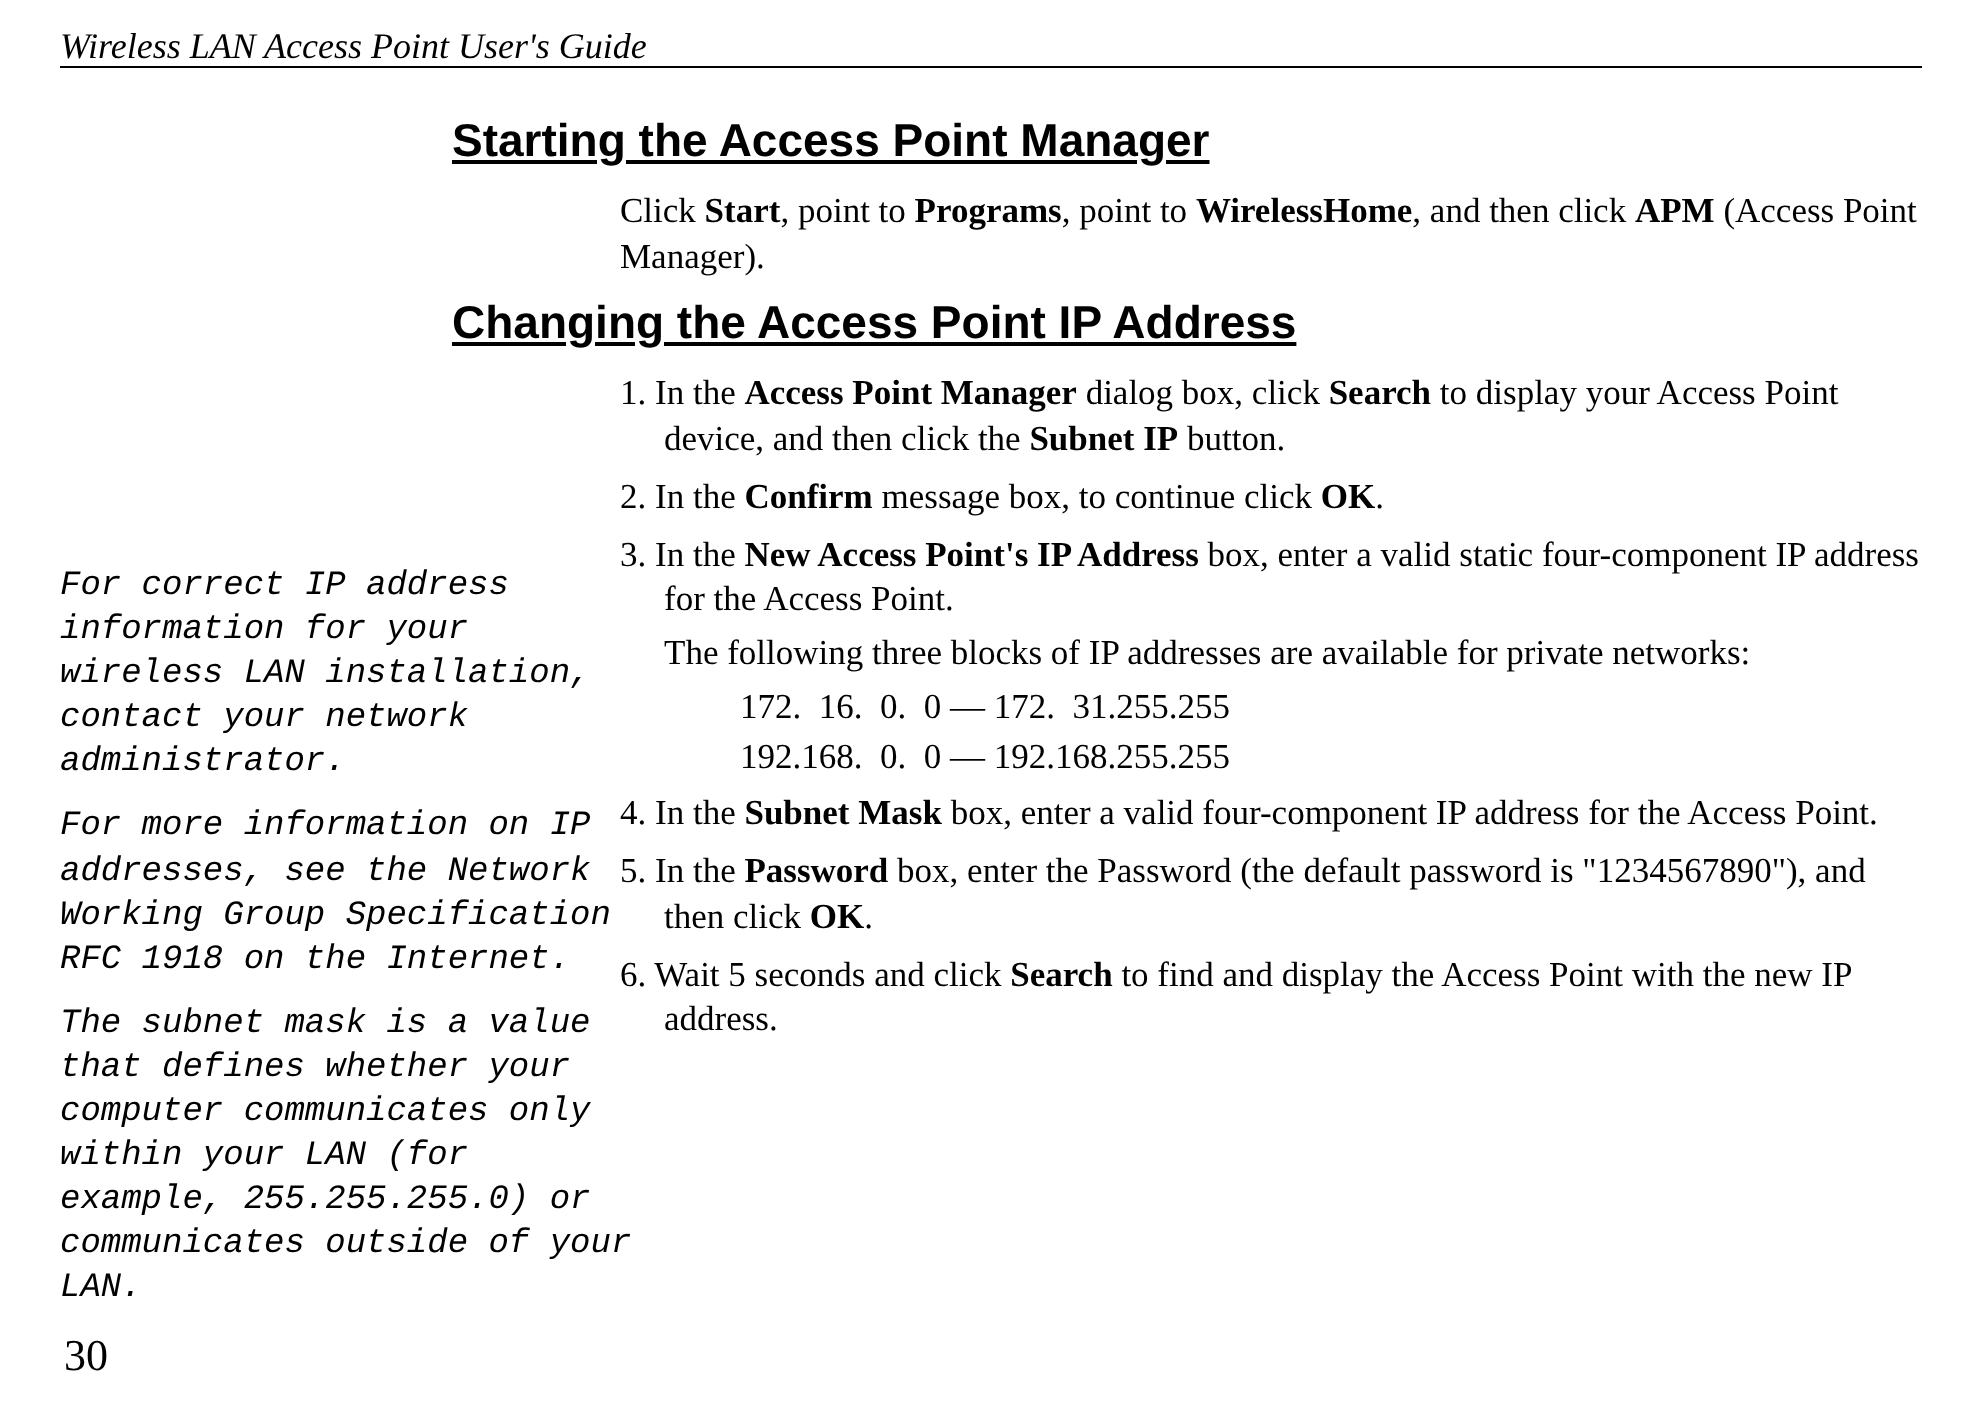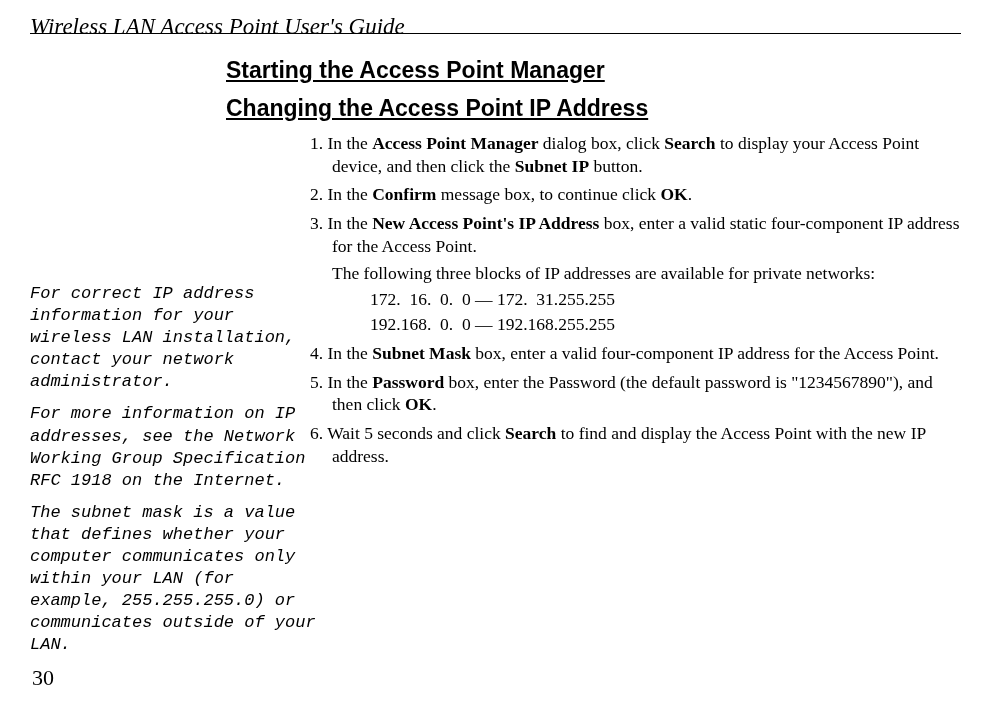--- a/index.html
+++ b/index.html
@@ -20,7 +20,7 @@
   top: 12px;
   left: 30px;
   font-style: italic;
-  font-size: 23px;
+  font-size: 18px;
 }
 .rule {
   position: absolute;

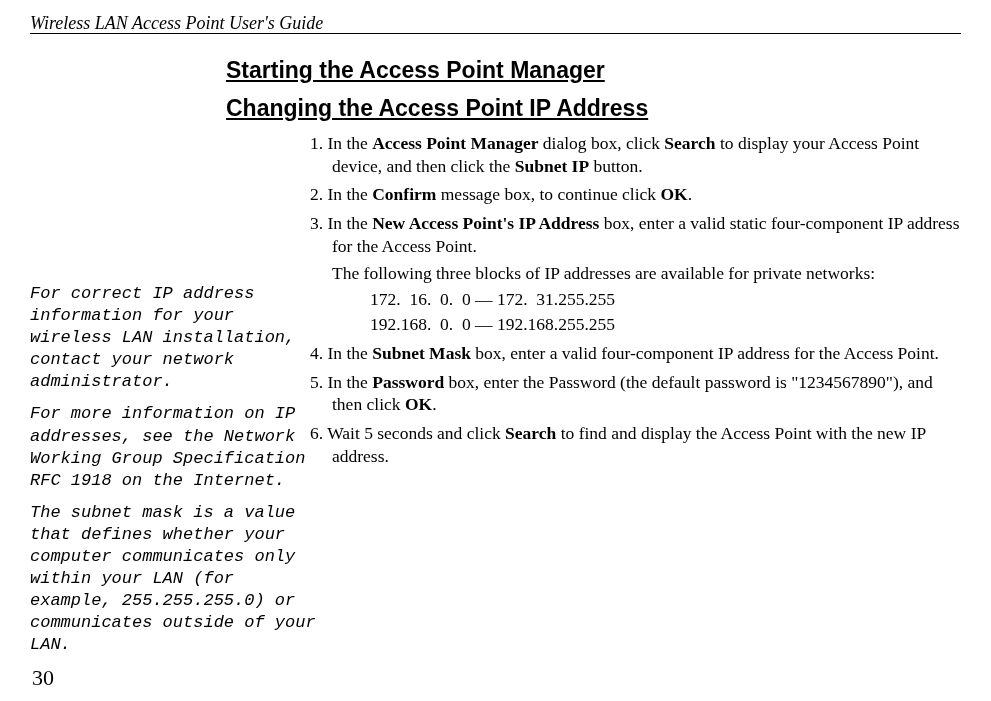--- a/index.html
+++ b/index.html
@@ -91,6 +91,11 @@
 
   <div class="h1">Starting the Access Point Manager</div>
 
+  <div class="body-col">
+    <div class="para">
+      <span>Click </span><b>Start</b><span>, point to </span><b>Programs</b><span>, point to </span><b>WirelessHome</b><span>, and then click </span><b>APM</b><span> (Access Point Manager).</span>
+    </div>
+  </div>
 
   <div class="h1">Changing the Access Point IP Address</div>
 

